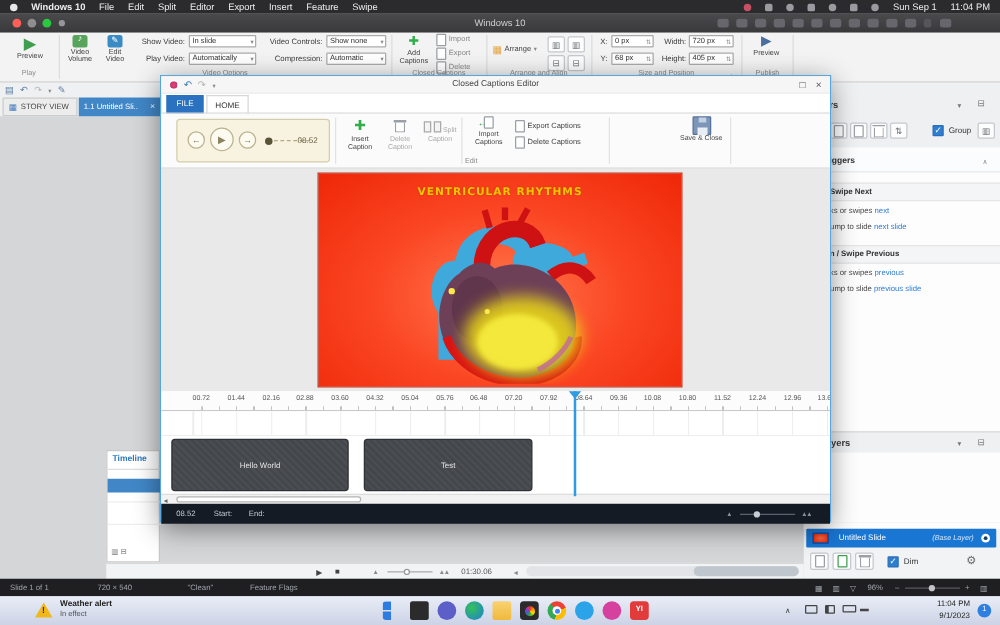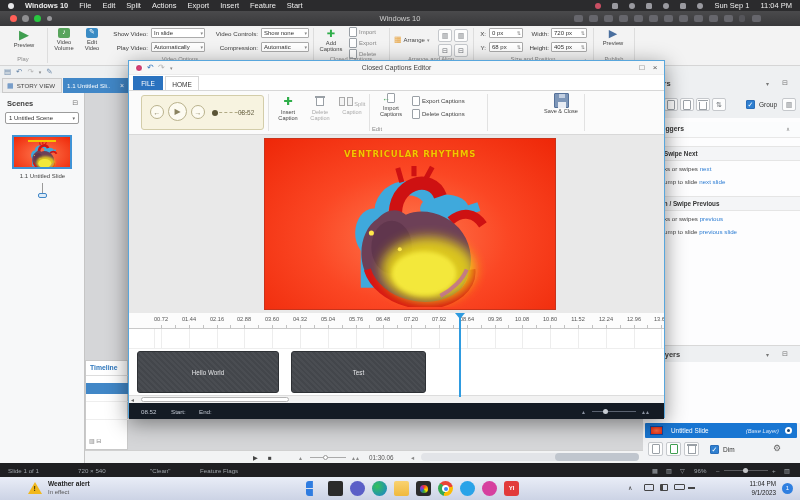--- a/index.html
+++ b/index.html
@@ -137,7 +137,7 @@
     <span>File</span>
     <span>Edit</span>
     <span>Split</span>
-    <span>Actions</span>
+    <span>Editor</span>
     <span>Export</span>
     <span>Insert</span>
     <span>Feature</span>

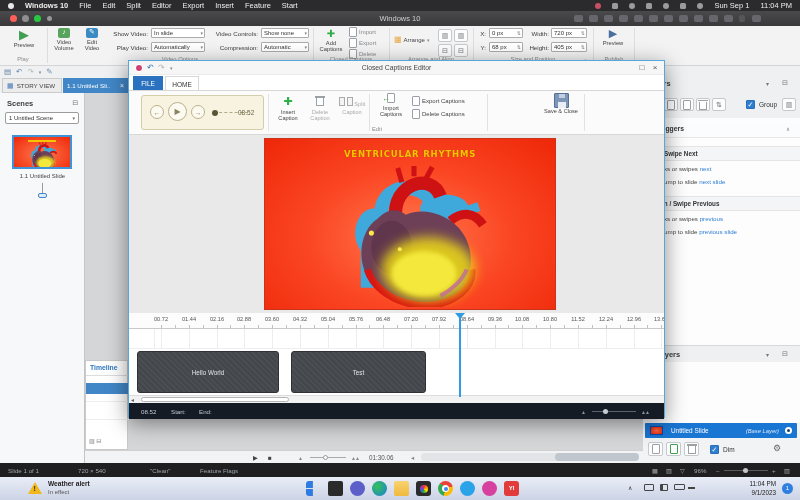--- a/index.html
+++ b/index.html
@@ -141,7 +141,7 @@
     <span>Export</span>
     <span>Insert</span>
     <span>Feature</span>
-    <span>Start</span>
+    <span>Swipe</span>
     <span style="flex:1"></span>
     <div class="mb-dot" style="background:#c94f63"></div>
     <div class="mb-sq"></div>

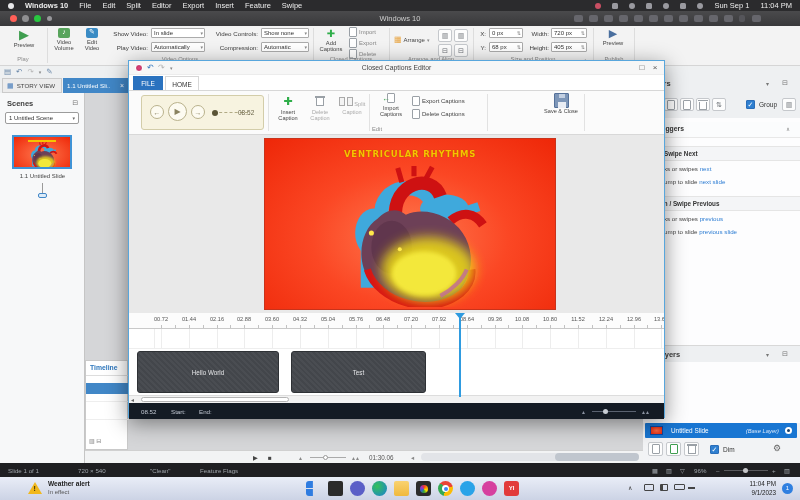--- a/index.html
+++ b/index.html
@@ -275,23 +275,6 @@
     <span style="margin-left:auto;font-size:7px">×</span>
   </div>
 
-  <div class="abs scenes">
-    <div class="abs" style="left:7px;top:6px;font-size:7.5px;font-weight:bold;color:#3c3c3c">Scenes</div>
-    <div class="abs" style="right:6px;top:6px;color:#777;font-size:7px">⊟</div>
-    <div class="dropdown" style="left:5px;top:19px;width:74px">
-      <span>1 Untitled Scene</span>
-      <span style="position:absolute;right:3px;top:2px;color:#666;font-size:5px">▾</span>
-    </div>
-    <div class="abs" style="left:12px;top:42px;width:60px;height:34px;border:2px solid #3f93d6;background:radial-gradient(ellipse at 50% 58%,#ff7a50,#ee2708);overflow:hidden">
-      <div style="position:absolute;left:14px;top:3px;width:28px;height:2px;background:#f6c400"></div>
-      <svg viewBox="0 0 142 138" style="position:absolute;left:14px;top:5px;width:30px;height:28px">
-          <use href="#heartArt"></use>
-        </svg>
-    </div>
-    <div class="abs" style="left:0;top:80px;width:85px;text-align:center;font-size:6px;color:#444">1.1 Untitled Slide</div>
-    <div class="abs" style="left:42px;top:90px;width:1px;height:10px;background:#9a9a9a"></div>
-    <div class="abs" style="left:38px;top:100px;width:9px;height:5px;border:1px solid #4187c7;border-radius:2px;background:#dcebf8"></div>
-  </div>
 
   <div class="abs timeline-sl">
     <div class="abs" style="left:4px;top:3px;color:#2e77bd;font-size:6.8px;font-weight:bold">Timeline</div>

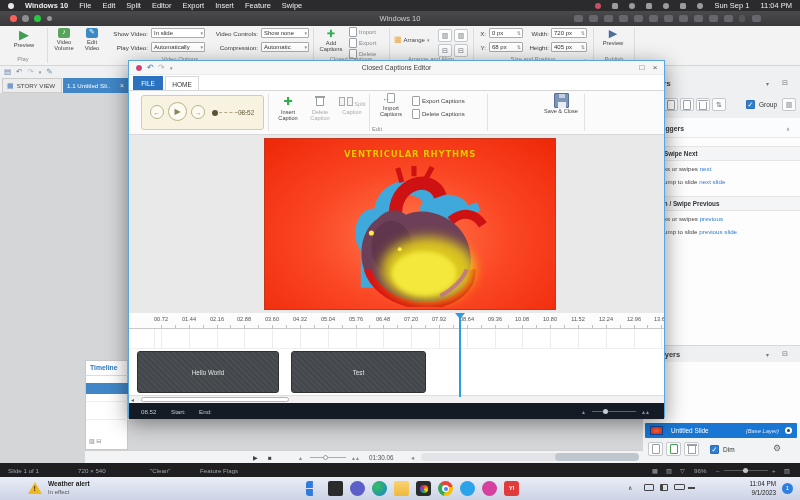--- a/index.html
+++ b/index.html
@@ -46,7 +46,7 @@
 .vsep{position:absolute;top:3px;bottom:3px;width:1px;background:#e2e2e2}
 
 .stage{position:absolute;left:0;right:0;top:74px;height:178px;background:#e9e9e9}
-.slide{position:absolute;left:135px;top:3px;width:292px;height:172px;background:radial-gradient(ellipse at 50% 58%,#ff7a50 0%,#fb4724 48%,#ee2708 100%);border:1px solid #c8331b;overflow:hidden}
+.slide{position:absolute;left:125px;top:3px;width:292px;height:172px;background:radial-gradient(ellipse at 50% 58%,#ff7a50 0%,#fb4724 48%,#ee2708 100%);border:1px solid #c8331b;overflow:hidden}
 .slide-title{position:absolute;left:0;right:0;top:10px;text-align:center;font-family:"DejaVu Sans",sans-serif;font-weight:bold;font-size:8.5px;letter-spacing:.8px;color:#f6c400;text-shadow:0 0 1px #a33b00}
 
 .ruler{position:absolute;left:0;right:0;top:252px;height:16px;background:#fcfcfc;border-bottom:1px solid #c9c9c9;overflow:hidden}

